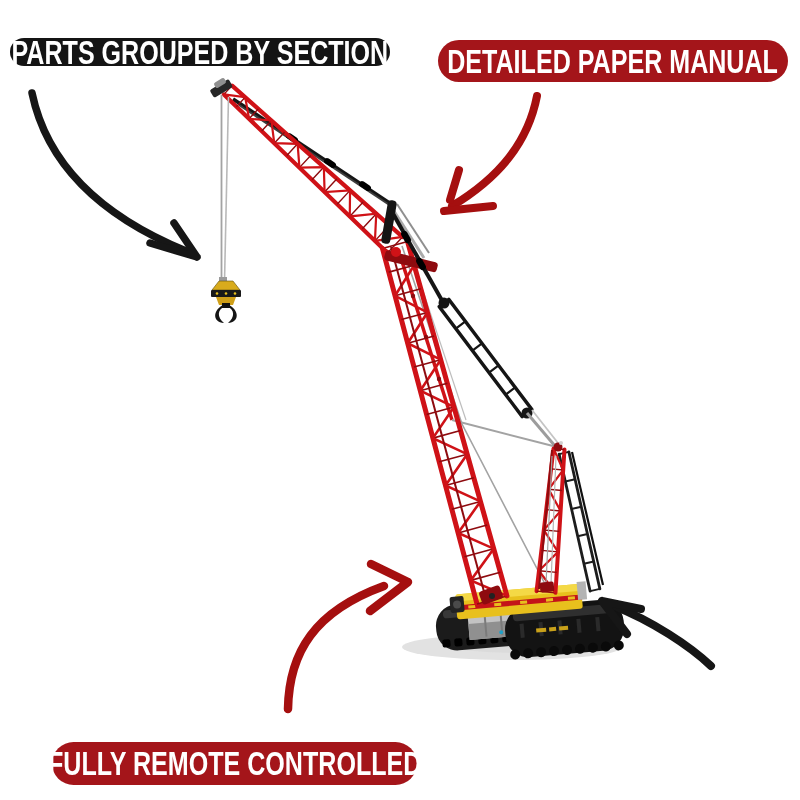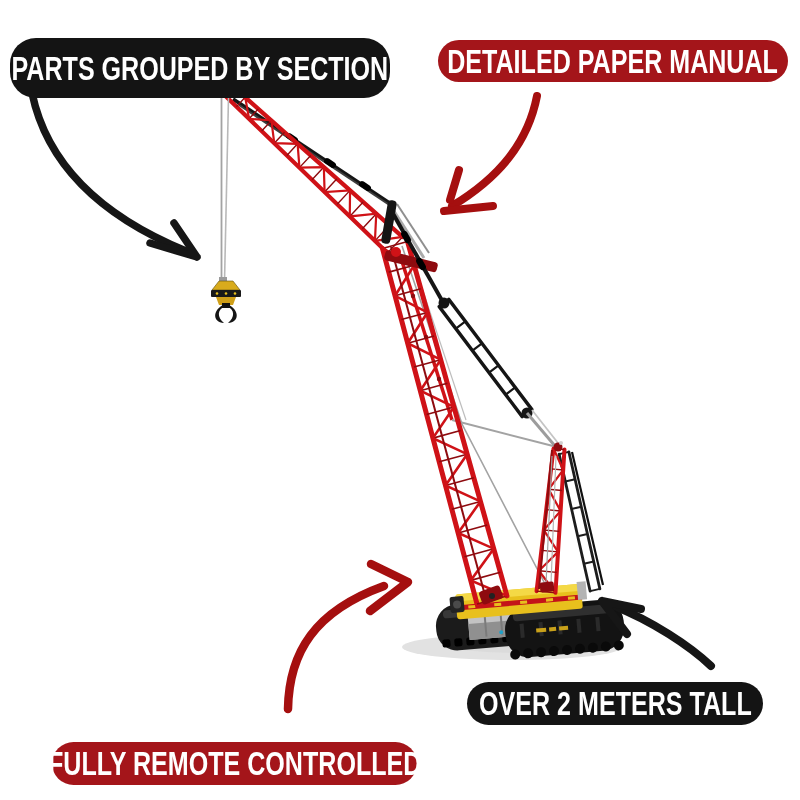--- a/index.html
+++ b/index.html
@@ -162,7 +162,7 @@
       </g>
     </svg>
 
-  <div class="pill" style="left: 10px; top: 38px; width: 380px; height: 60px; background: rgb(20, 20, 20); color: rgb(255, 255, 255);">
+  <div class="pill" style="left: 10px; top: 38px; width: 380px; height: 28px; background: rgb(20, 20, 20); color: rgb(255, 255, 255);">
     <span>PARTS GROUPED BY SECTION</span>
   </div>
   <div class="pill" style="left: 438px; top: 40px; width: 350px; height: 42px; background: rgb(164, 21, 26); color: rgb(255, 255, 255); text-align: right;">

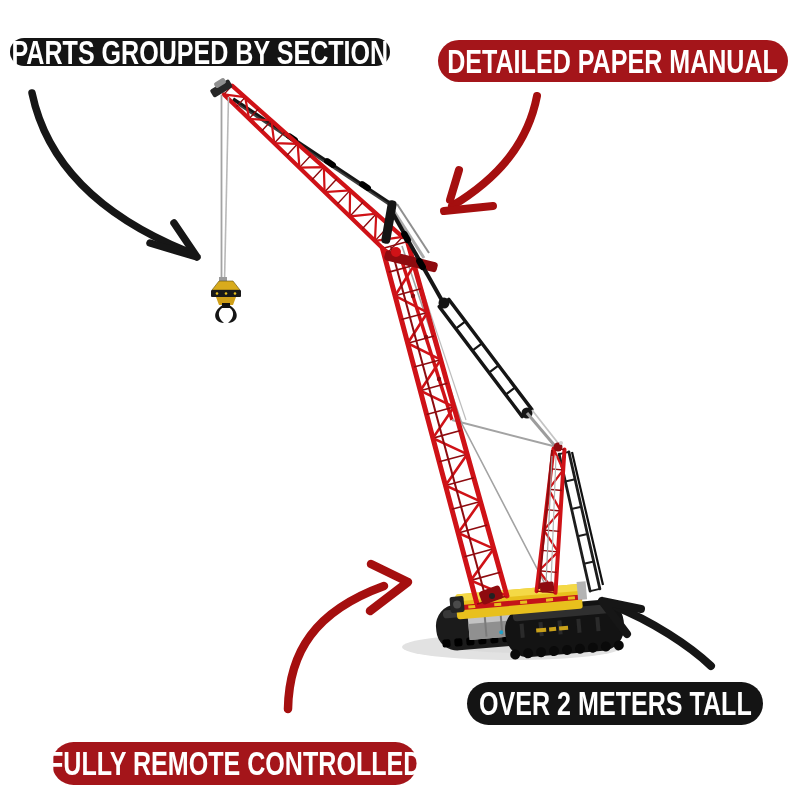--- a/index.html
+++ b/index.html
@@ -171,9 +171,6 @@
   <div class="pill" style="left: 52px; top: 742px; width: 365px; height: 43px; background: rgb(164, 21, 26); color: rgb(255, 255, 255); align-items: center;">
     <span>FULLY REMOTE CONTROLLED</span>
   </div>
-  <div class="pill" style="left: 467px; top: 682px; width: 296px; height: 43px; background: rgb(20, 20, 20); color: rgb(255, 255, 255);">
-    <span>OVER 2 METERS TALL</span>
-  </div>
 </div>
 
 </body></html>

